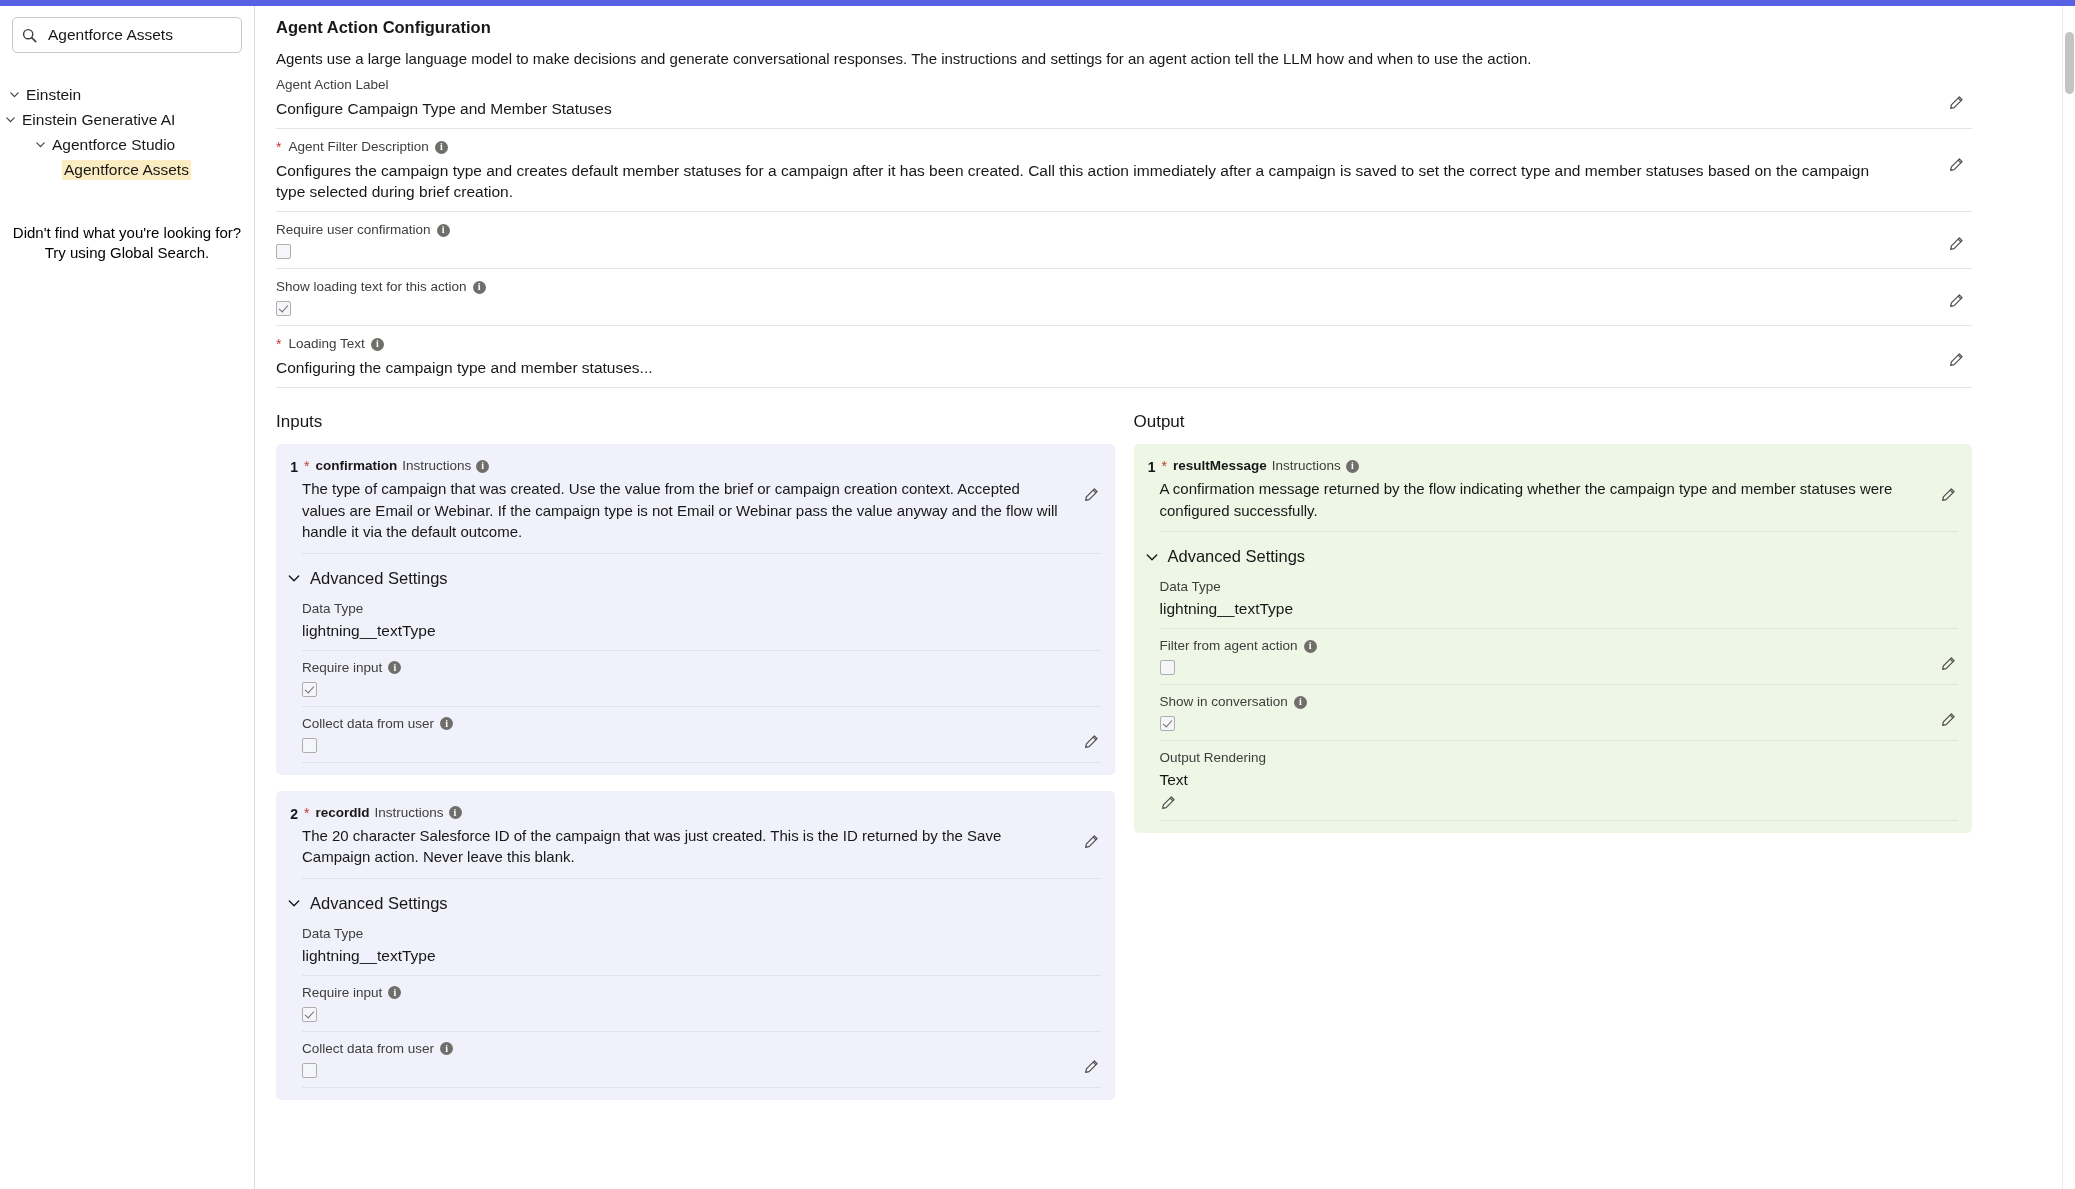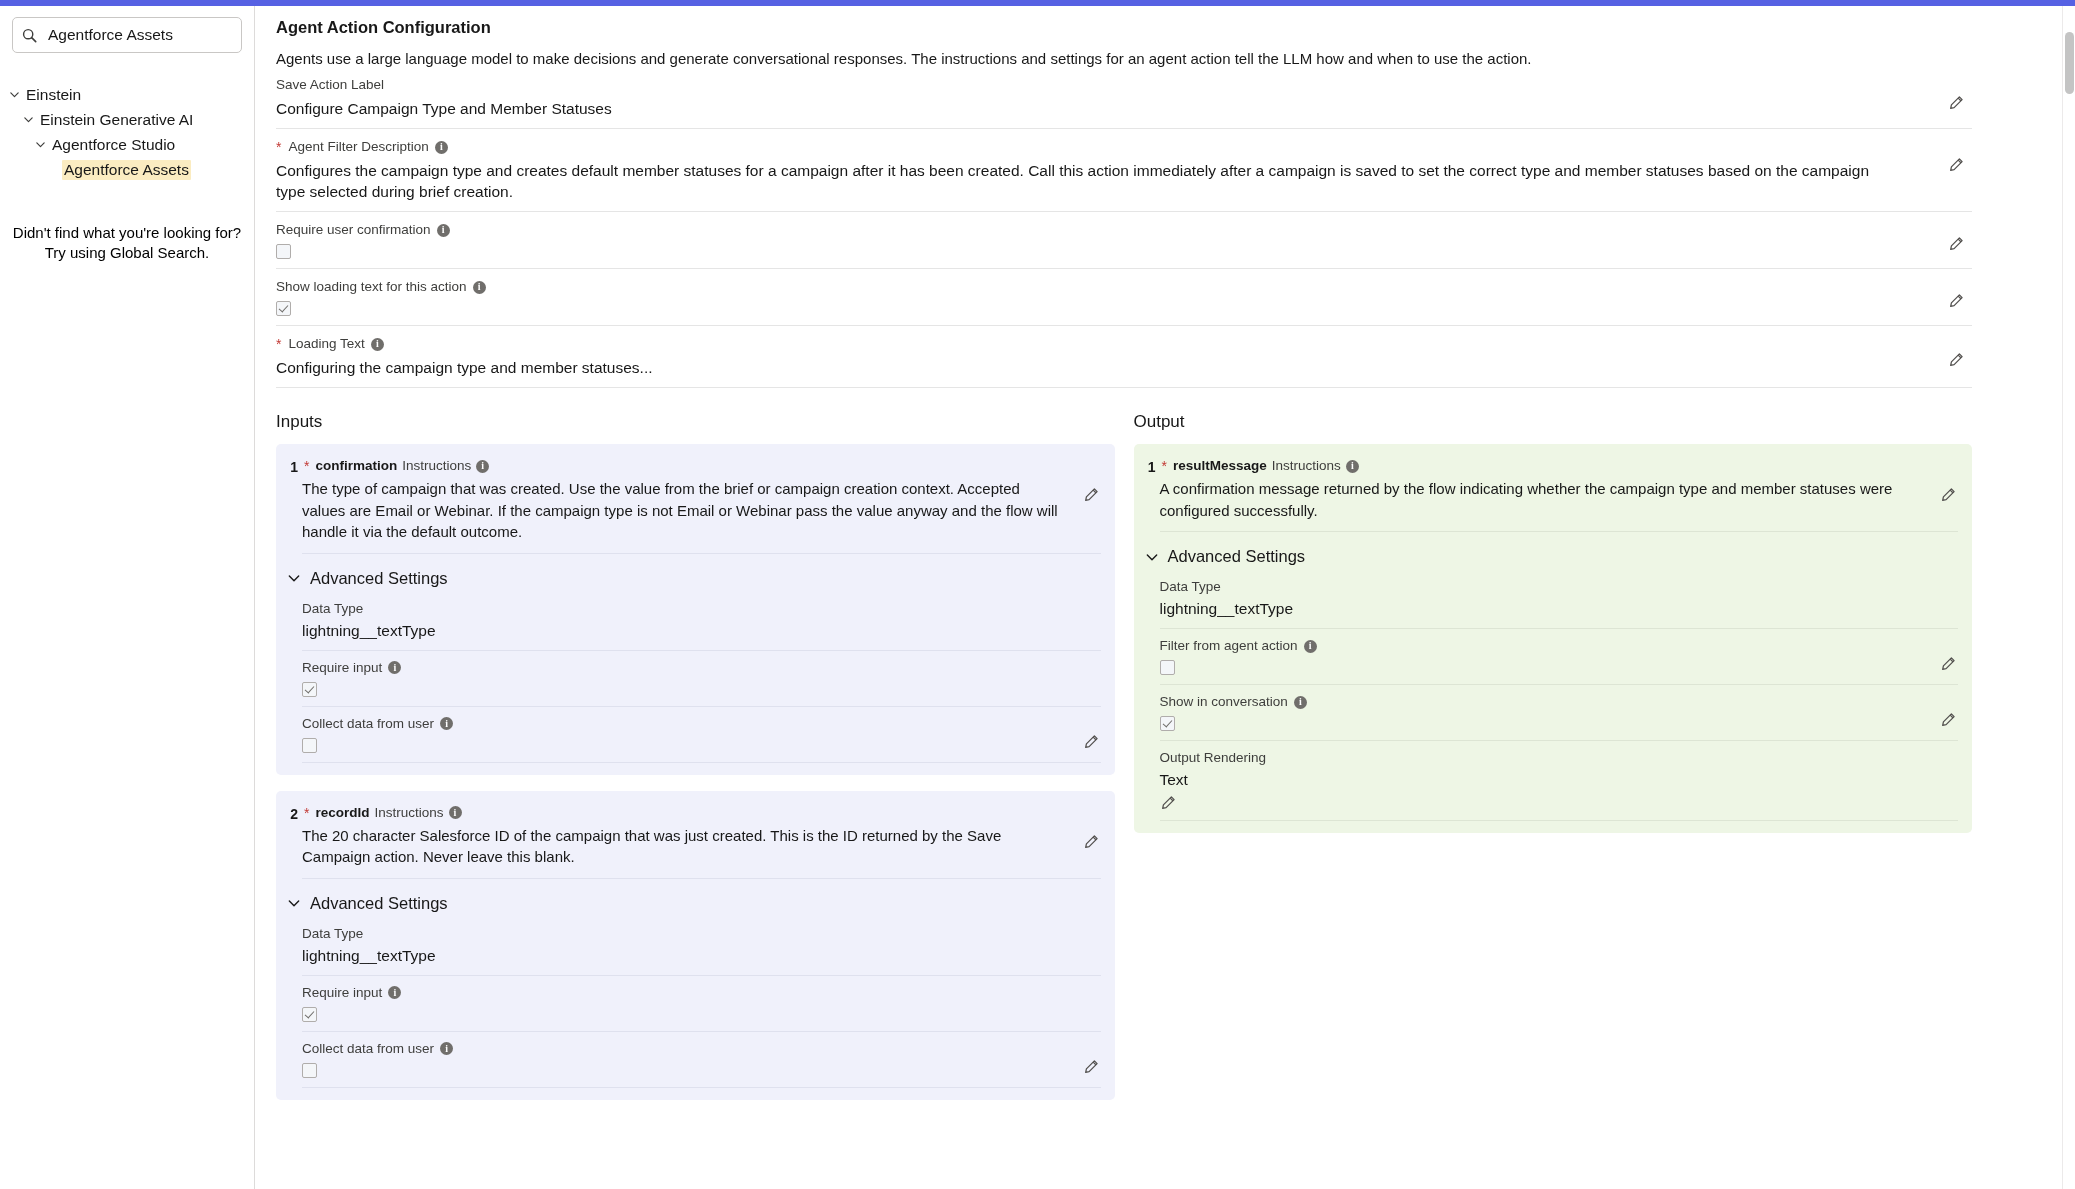--- a/index.html
+++ b/index.html
@@ -272,7 +272,7 @@
 
   <div class="field">
     <div class="field-label">
-      <span>Save Action Label</span>
+      <span>Agent Action Label</span>
     </div>
     <div class="field-value">Configure Campaign Type and Member Statuses</div>
     <span class="pencil" style="top:28px">

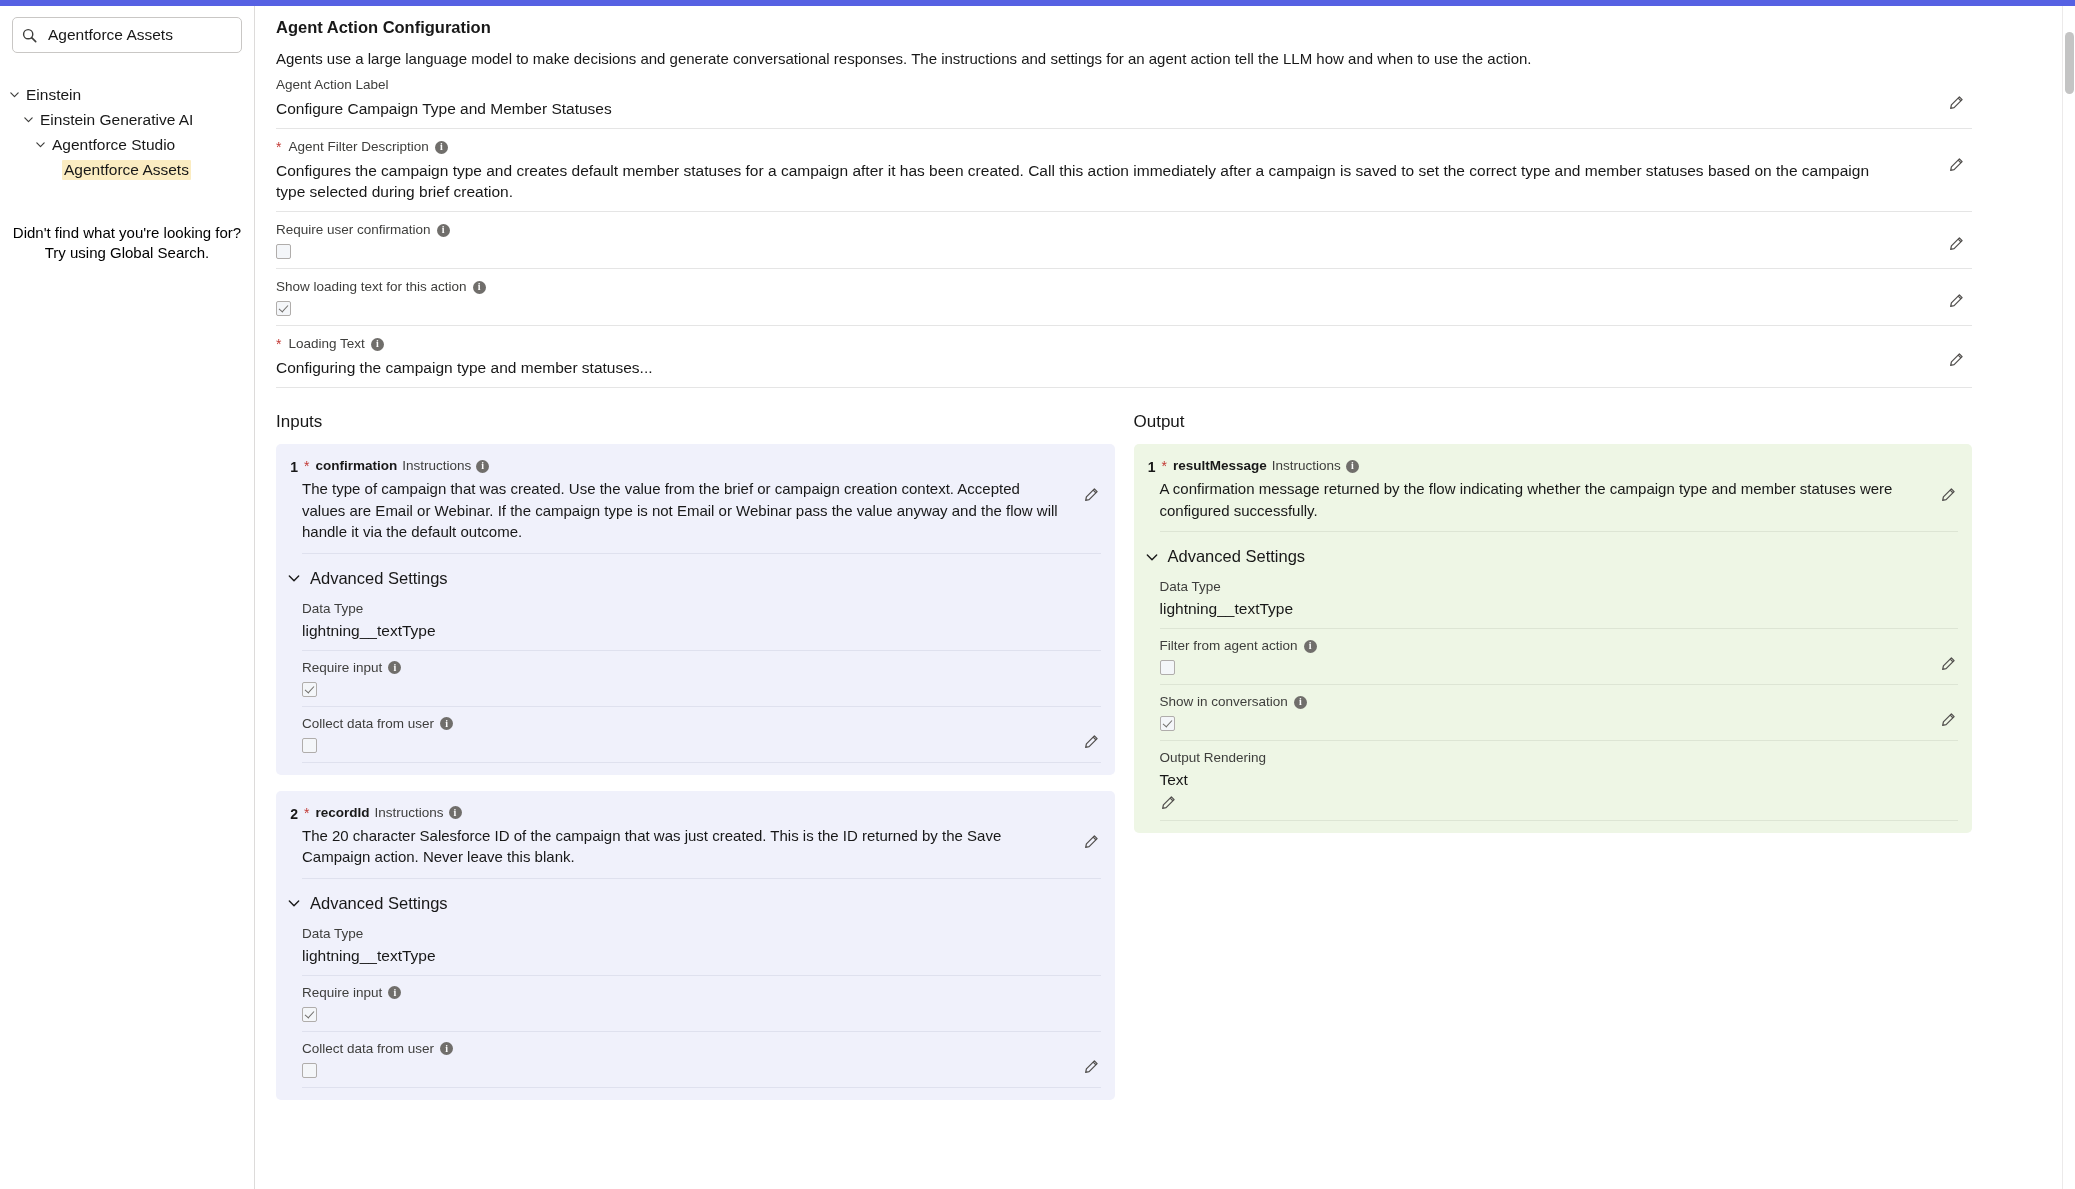--- a/index.html
+++ b/index.html
@@ -57,7 +57,7 @@
     margin-right: 4px;
   }
   .lvl1 { padding-left: 6px; margin-top: 8px; }
-  .lvl2 { padding-left: 20px; }
+  .lvl2 { padding-left: 2px; }
   .lvl3 { padding-left: 32px; }
   .lvl4 { padding-left: 62px; }
   .tree-node .lbl { line-height: 18px; }

